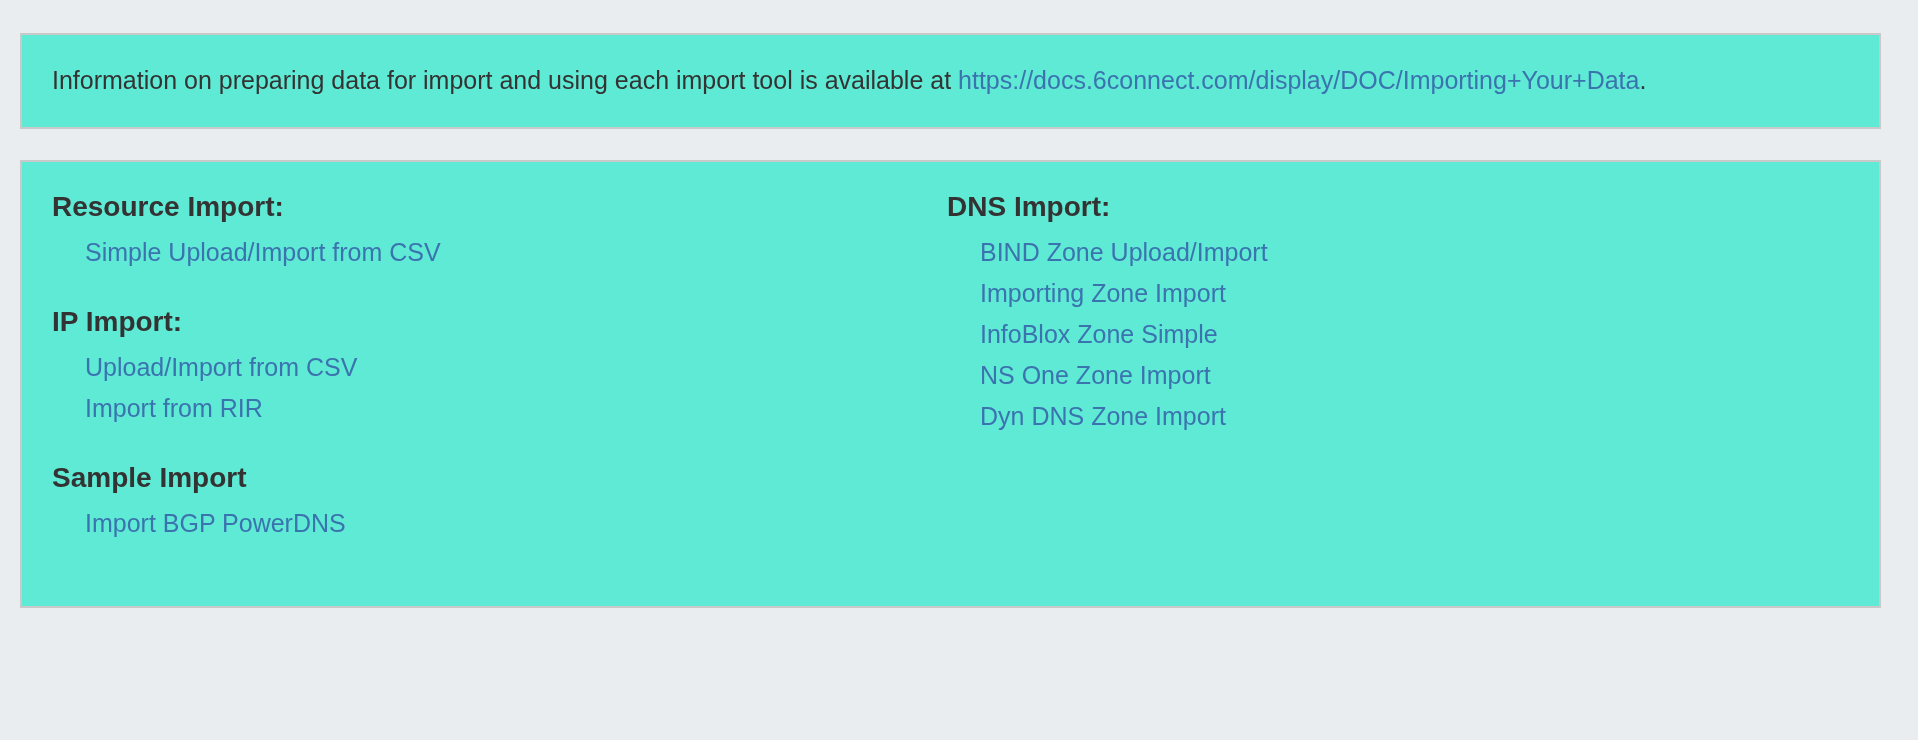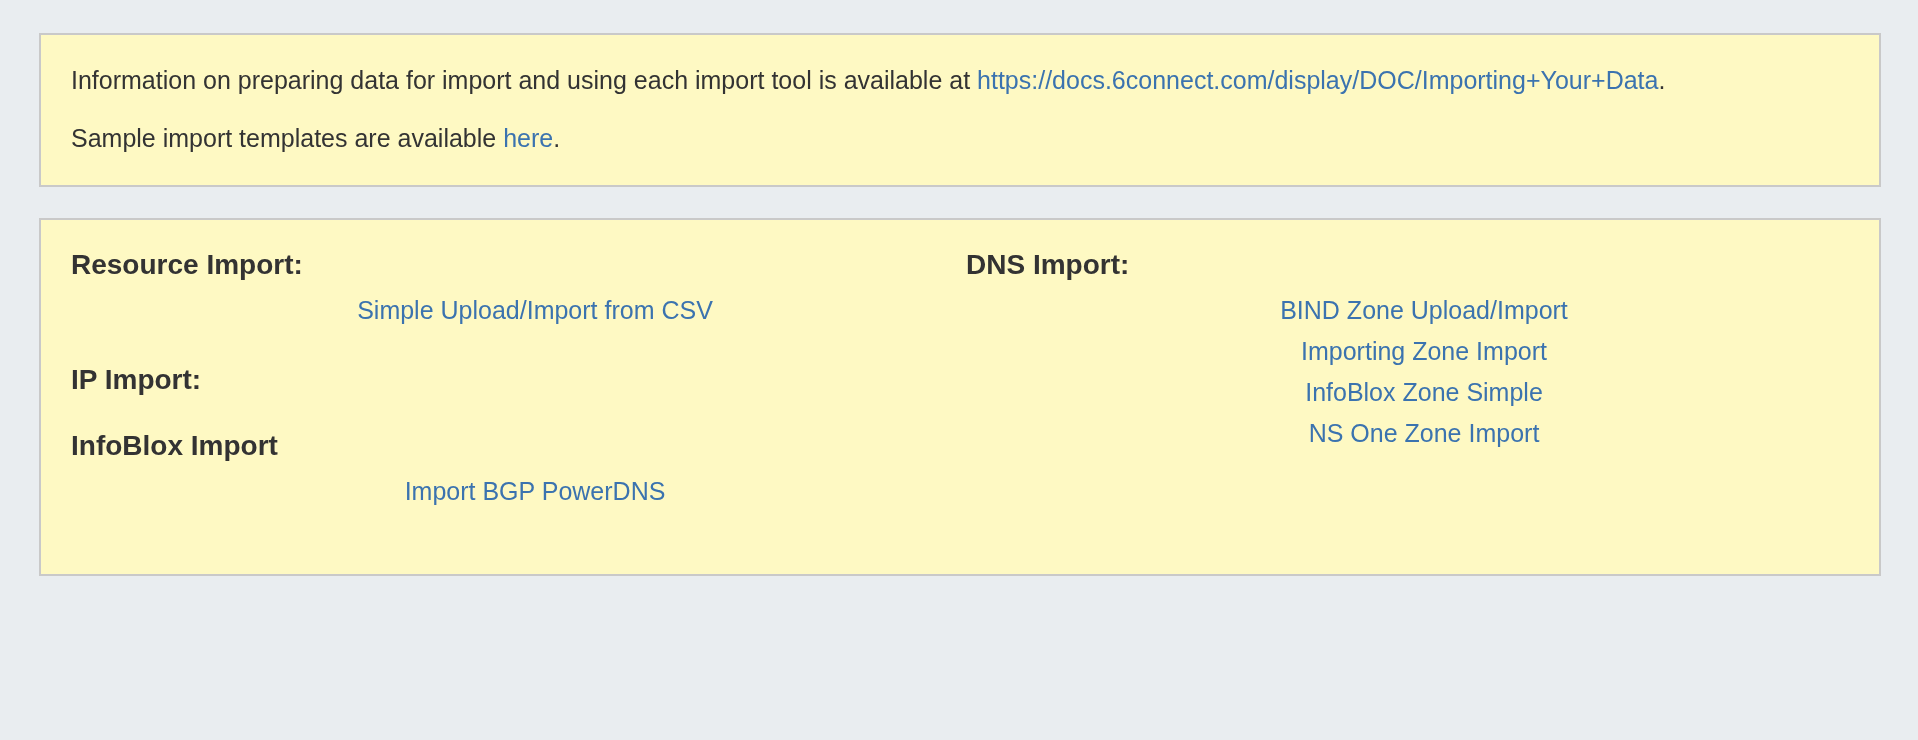--- a/index.html
+++ b/index.html
@@ -15,9 +15,9 @@
     color: #333333;
   }
   .panel {
-    background: #fef9c3;
+    background: #5eead4;
     border: 2px solid #c9c9c9;
-    margin-left: 39px;
+    margin-left: 20px;
     margin-right: 37px;
     box-sizing: border-box;
   }

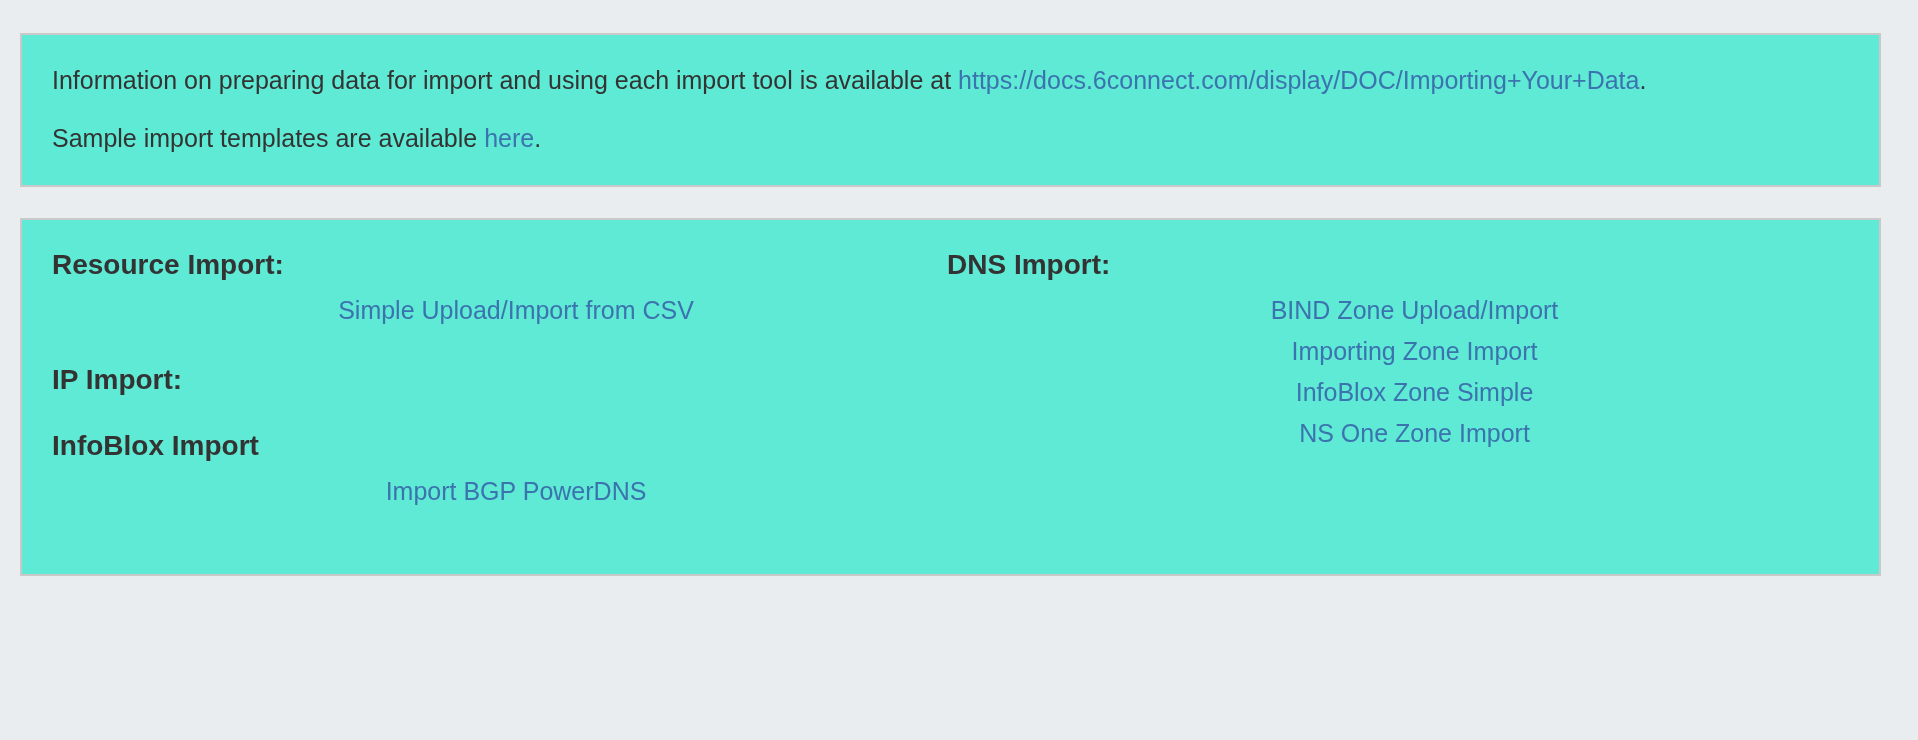--- a/index.html
+++ b/index.html
@@ -92,7 +92,6 @@
 
 <div class="panel info-panel">
   <p><span>Information on preparing data for import and using each import tool is available at </span><a class="link" href="#">https://docs.6connect.com/display/DOC/Importing+Your+Data</a><span>.</span></p>
-  <p><span>Sample import templates are available </span><a class="link" href="#">here</a><span>.</span></p>
 </div>
 
 <div class="panel imports-panel">

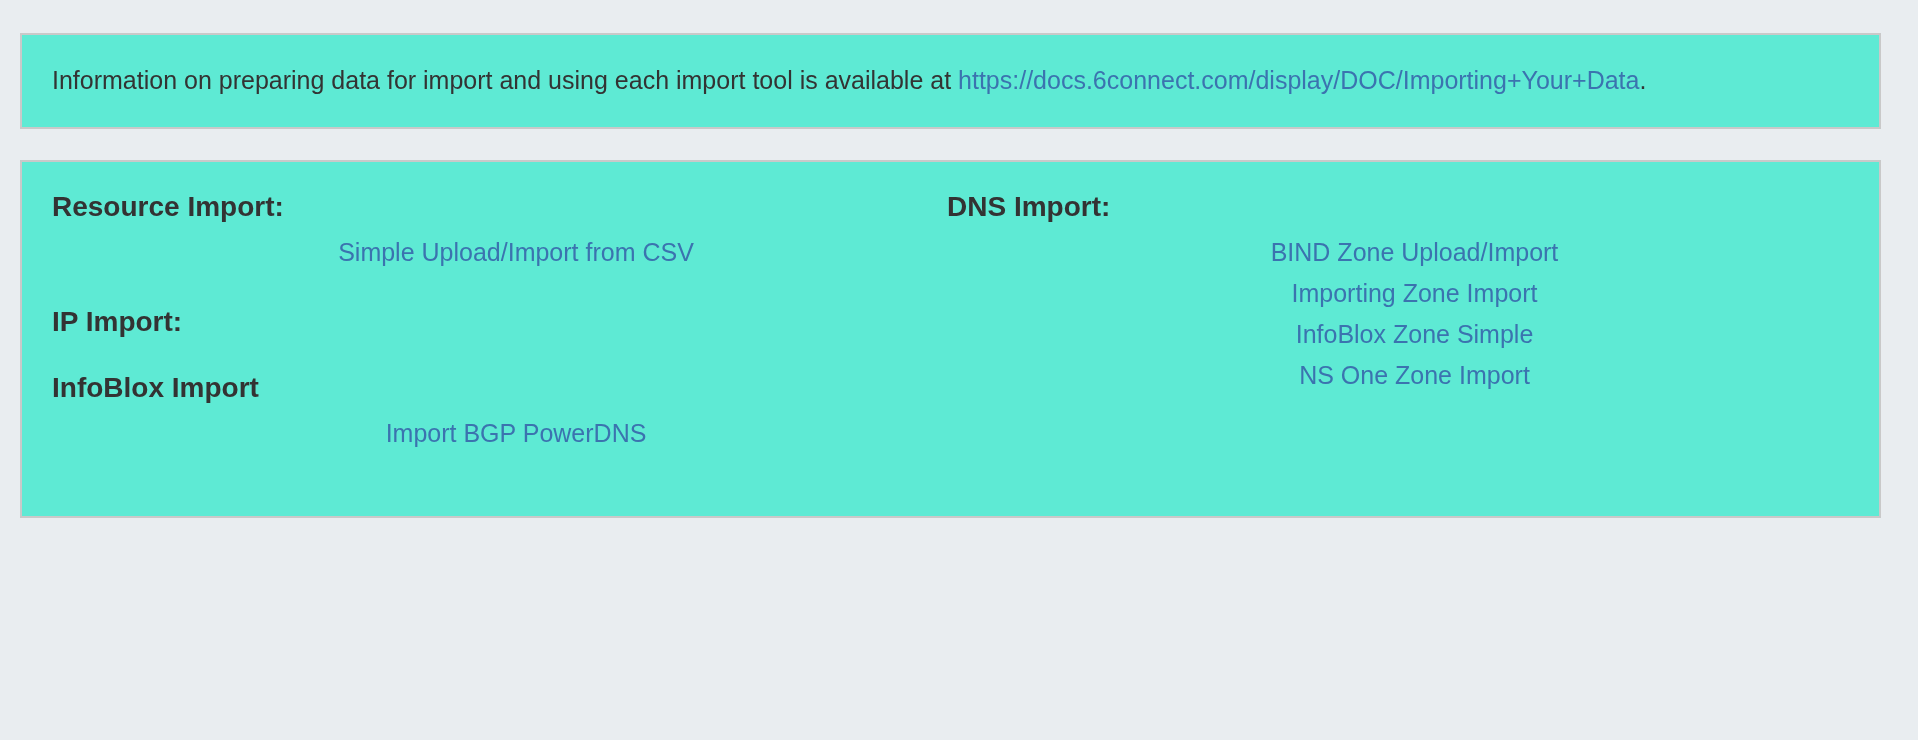--- a/index.html
+++ b/index.html
@@ -70,7 +70,6 @@
     font-size: 25px;
     line-height: 41px;
     white-space: nowrap;
-    text-align: center;
   }
   .circle-wrap {
     position: relative;

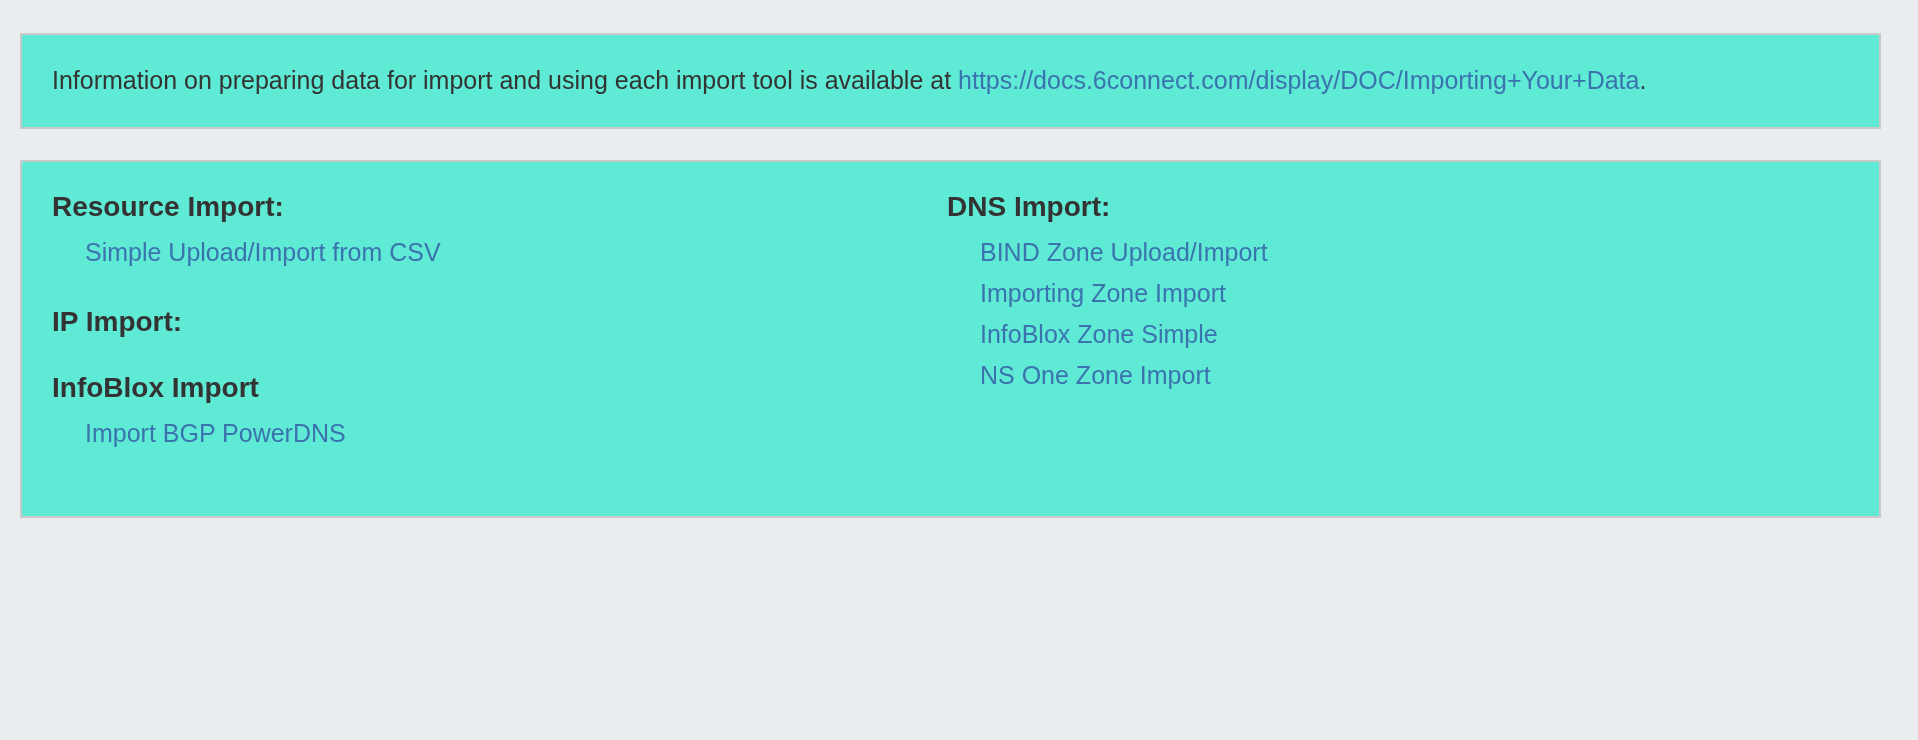--- a/index.html
+++ b/index.html
@@ -106,6 +106,10 @@
 
     <div class="section">
       <h3 class="sec">IP Import:</h3>
+      <ul class="links">
+        <li><a class="link" href="#">Upload/Import from CSV</a></li>
+        <li><a class="link" href="#">Import from RIR</a></li>
+      </ul>
     </div>
 
     <div class="section">

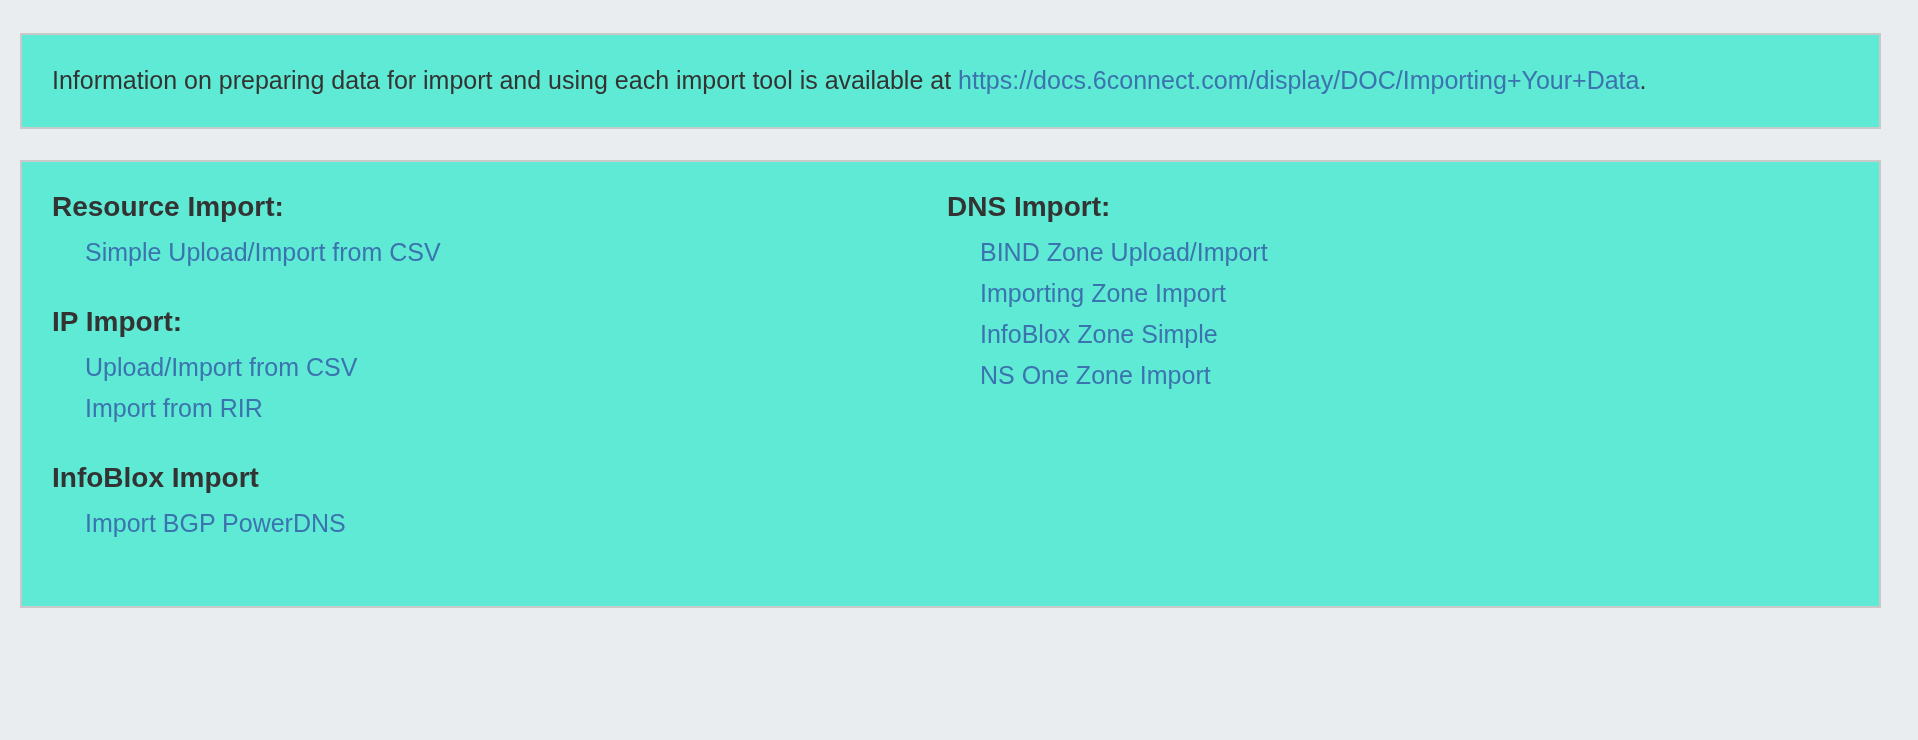--- a/index.html
+++ b/index.html
@@ -130,6 +130,7 @@
         <li><a class="link" href="#">Importing Zone Import</a></li>
         <li><a class="link" href="#">InfoBlox Zone Simple</a></li>
         <li><a class="link" href="#">NS One Zone Import</a></li>
+        <li><a class="link" href="#">Dyn DNS Zone Import</a></li>
       </ul>
     </div>
 

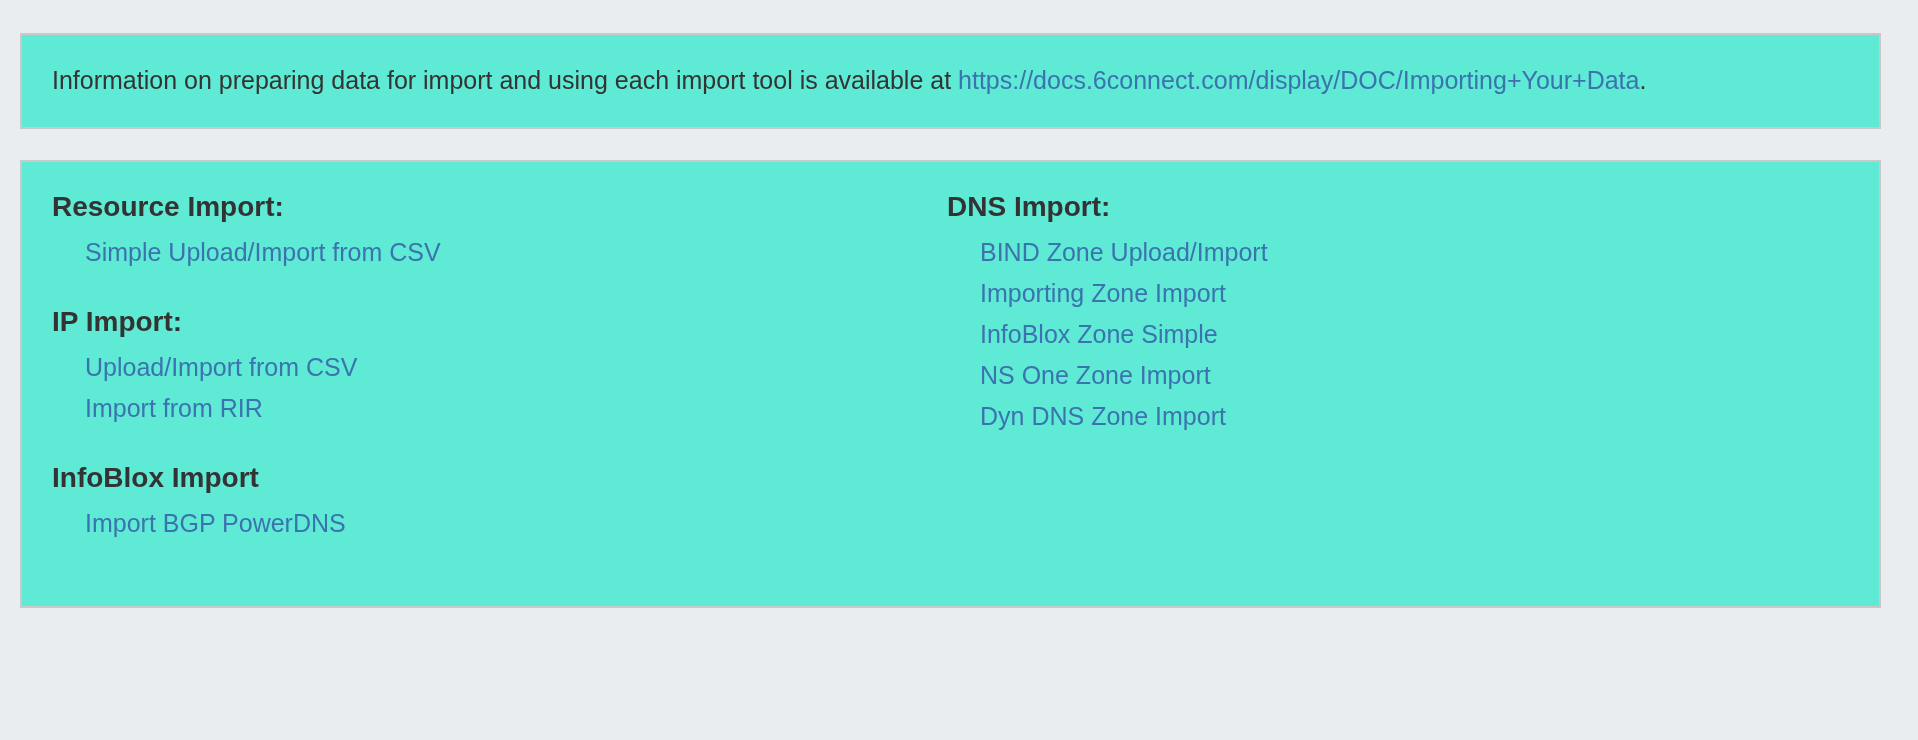--- a/index.html
+++ b/index.html
@@ -113,7 +113,7 @@
     </div>
 
     <div class="section">
-      <h3 class="sec">InfoBlox Import</h3>
+      <h3 class="sec">Sample Import</h3>
       <ul class="links">
         <li><a class="link" href="#">Import BGP PowerDNS</a></li>
       </ul>

